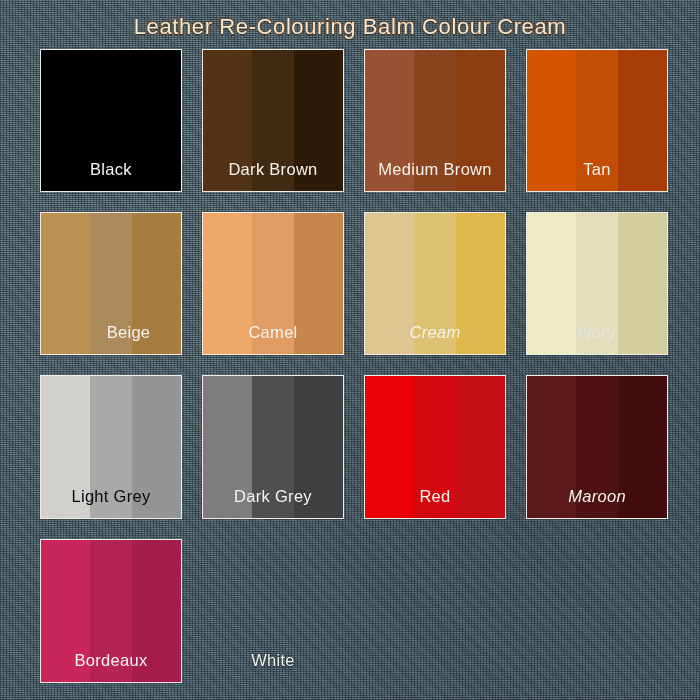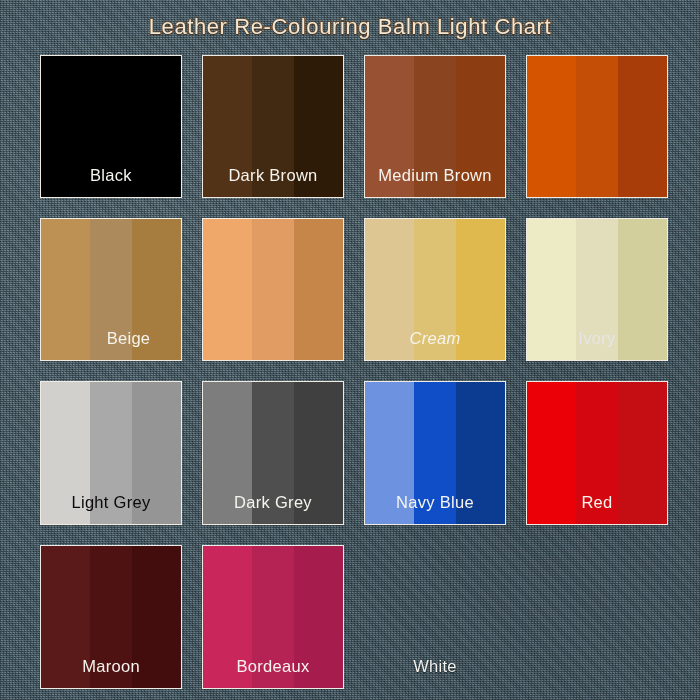--- a/index.html
+++ b/index.html
@@ -94,7 +94,7 @@
 
 <div id="bg-texture"></div>
 
-<h1 id="chart-title">Leather Re-Colouring Balm Light Chart</h1>
+<h1 id="chart-title">Leather Re-Colouring Balm Colour Cream</h1>
 
 <div id="swatch-grid">
     <div class="swatch-cell">

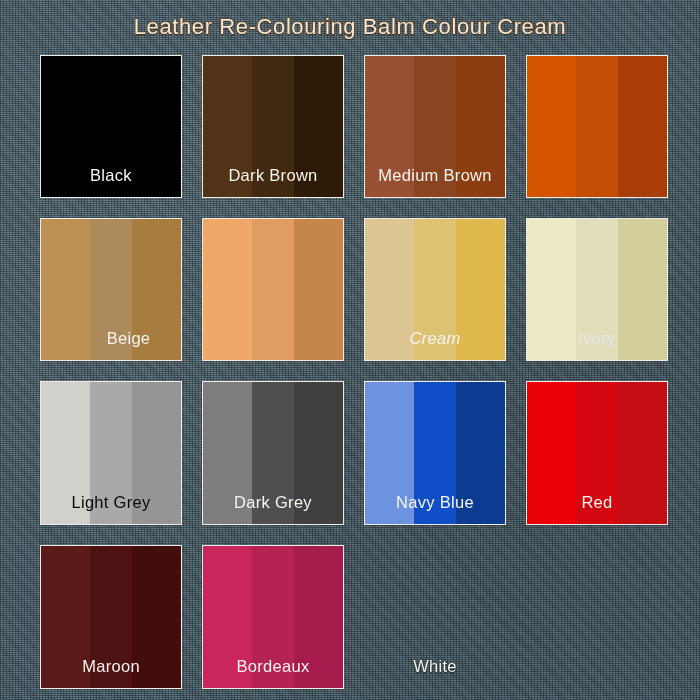--- a/index.html
+++ b/index.html
@@ -48,7 +48,7 @@
 
   
   #swatch-grid{
-    position:absolute;left:40px;top:55px;
+    position:absolute;left:40px;top:49px;
     width:620px;height:620px;
     z-index:2;
     display:grid;

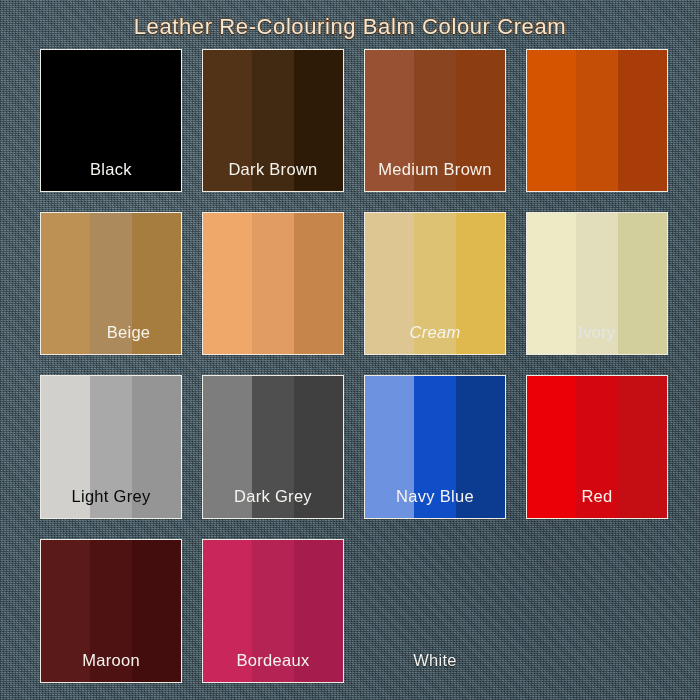--- a/index.html
+++ b/index.html
@@ -127,6 +127,7 @@
         <div class="band b2" title="#c44e05" style="background: rgb(196, 78, 5);"></div>
         <div class="band b3" title="#a93d0a" style="background: rgb(169, 61, 10);"></div>
       </div>
+      <div class="swatch-label" style="color: rgb(246, 244, 238);">Tan</div>
     </div>
     <div class="swatch-cell">
       <div class="swatch-box" style="border-color: rgb(240, 236, 228);">

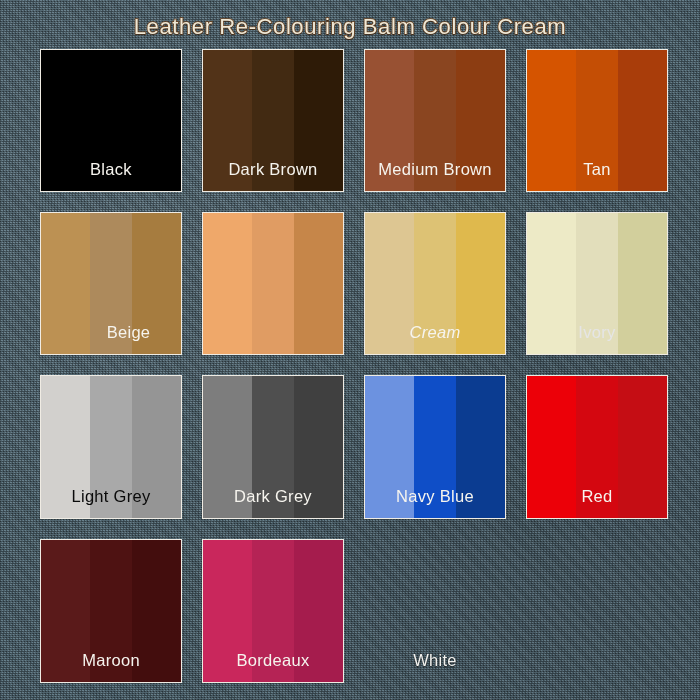--- a/index.html
+++ b/index.html
@@ -143,6 +143,7 @@
         <div class="band b2" title="#e09c63" style="background: rgb(224, 156, 99);"></div>
         <div class="band b3" title="#c68649" style="background: rgb(198, 134, 73);"></div>
       </div>
+      <div class="swatch-label" style="color: rgb(246, 244, 238);">Camel</div>
     </div>
     <div class="swatch-cell">
       <div class="swatch-box" style="border-color: rgb(240, 236, 228);">

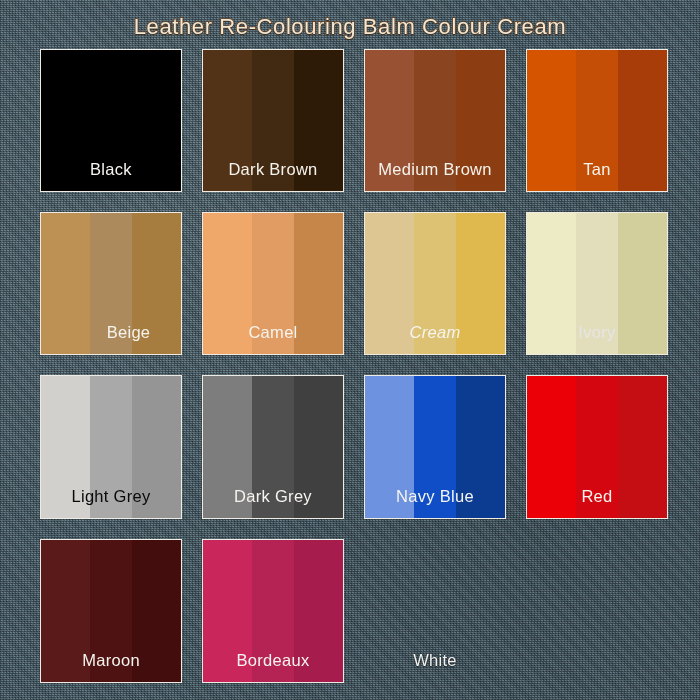--- a/index.html
+++ b/index.html
@@ -179,14 +179,6 @@
     </div>
     <div class="swatch-cell">
       <div class="swatch-box" style="border-color: rgb(240, 236, 228);">
-        <div class="band b1" title="#6c92e0" style="background: rgb(108, 146, 224);"></div>
-        <div class="band b2" title="#0f4ec7" style="background: rgb(15, 78, 199);"></div>
-        <div class="band b3" title="#0b3c91" style="background: rgb(11, 60, 145);"></div>
-      </div>
-      <div class="swatch-label" style="color: rgb(246, 244, 238);">Navy Blue</div>
-    </div>
-    <div class="swatch-cell">
-      <div class="swatch-box" style="border-color: rgb(240, 236, 228);">
         <div class="band b1" title="#ec0008" style="background: rgb(236, 0, 8);"></div>
         <div class="band b2" title="#d40710" style="background: rgb(212, 7, 16);"></div>
         <div class="band b3" title="#c50d14" style="background: rgb(197, 13, 20);"></div>

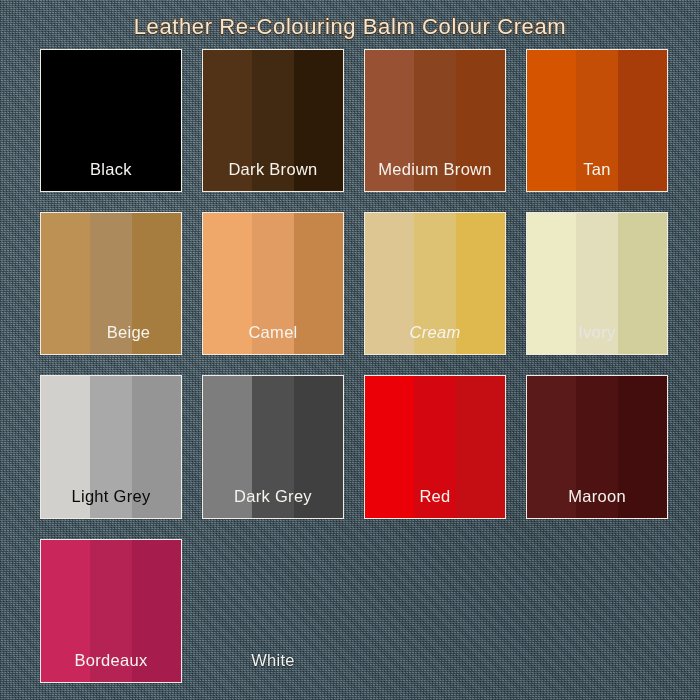--- a/index.html
+++ b/index.html
@@ -191,7 +191,7 @@
         <div class="band b2" title="#4e1212" style="background: rgb(78, 18, 18);"></div>
         <div class="band b3" title="#430d0d" style="background: rgb(67, 13, 13);"></div>
       </div>
-      <div class="swatch-label" style="color: rgb(246, 244, 238);">Maroon</div>
+      <div class="swatch-label" style="color: rgb(246, 244, 238); font-style: italic;">Maroon</div>
     </div>
     <div class="swatch-cell">
       <div class="swatch-box" style="border-color: rgb(240, 236, 228);">

